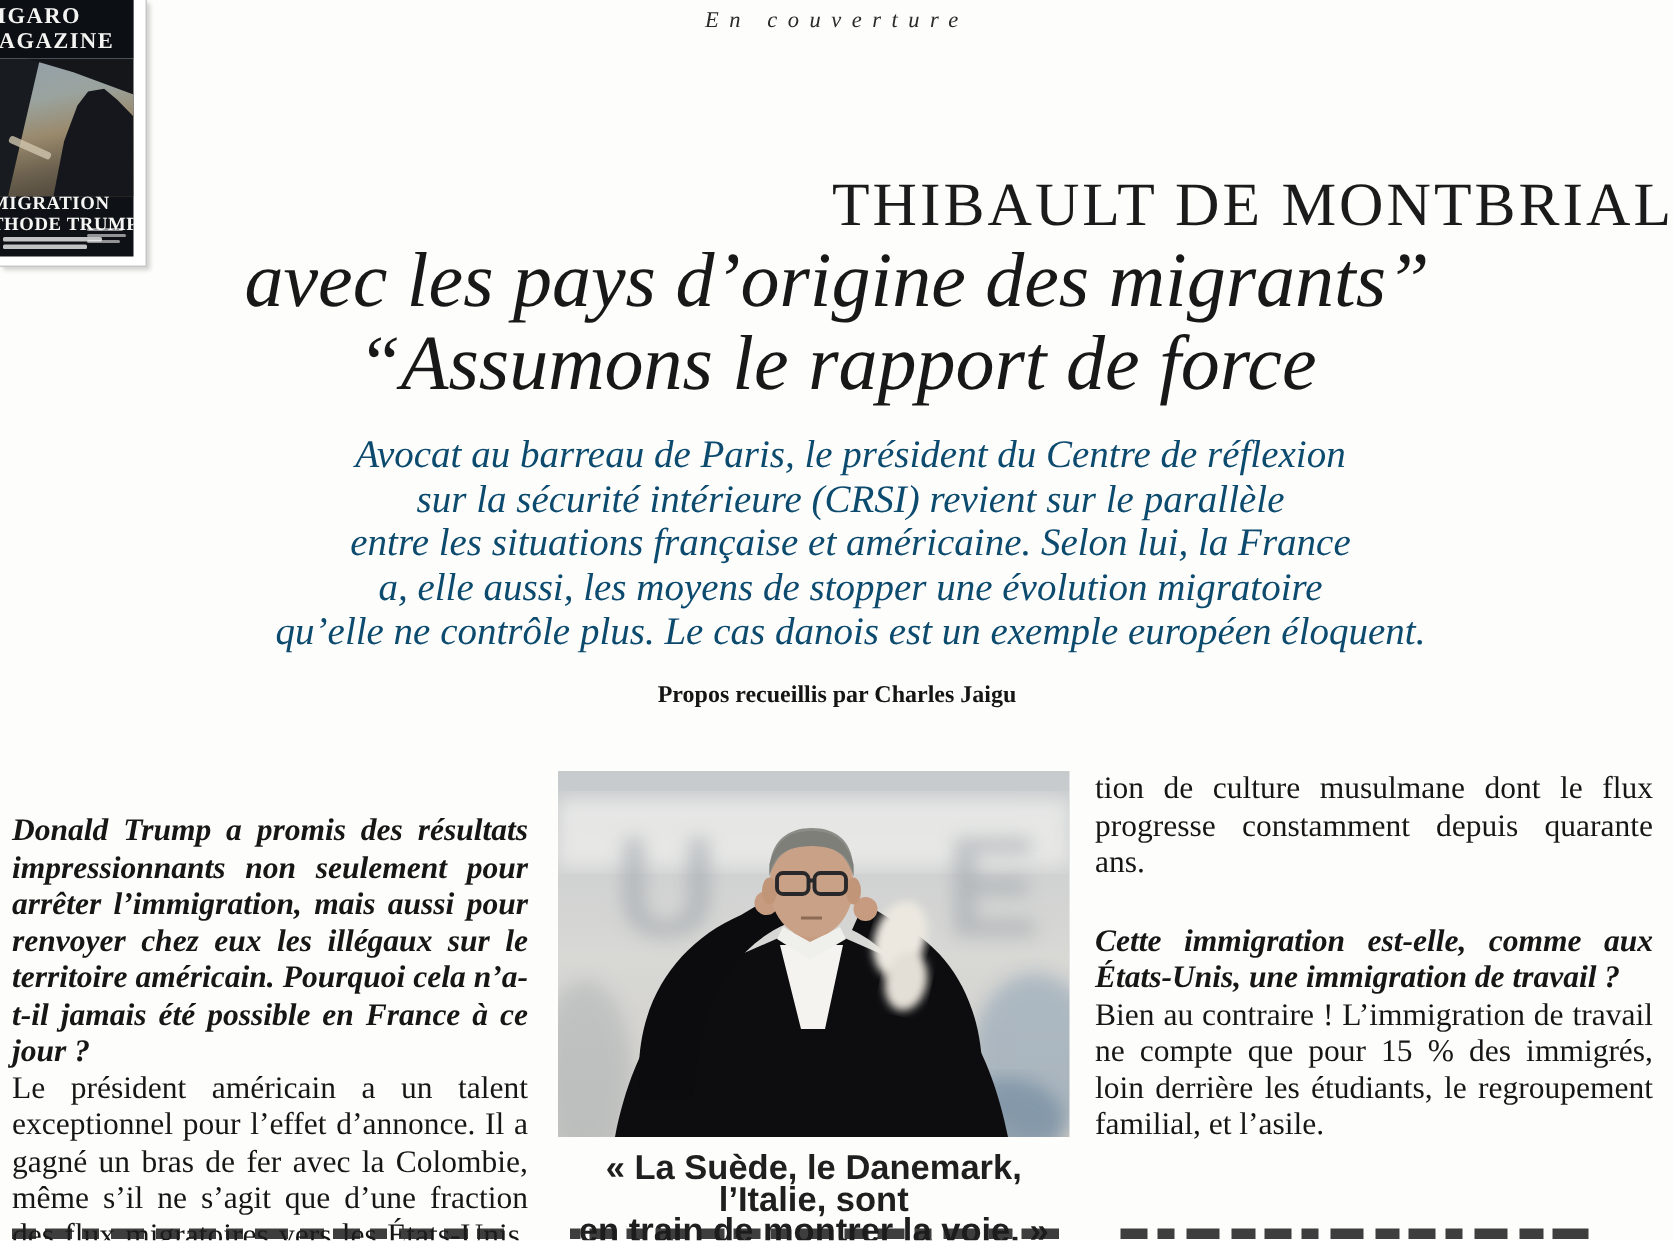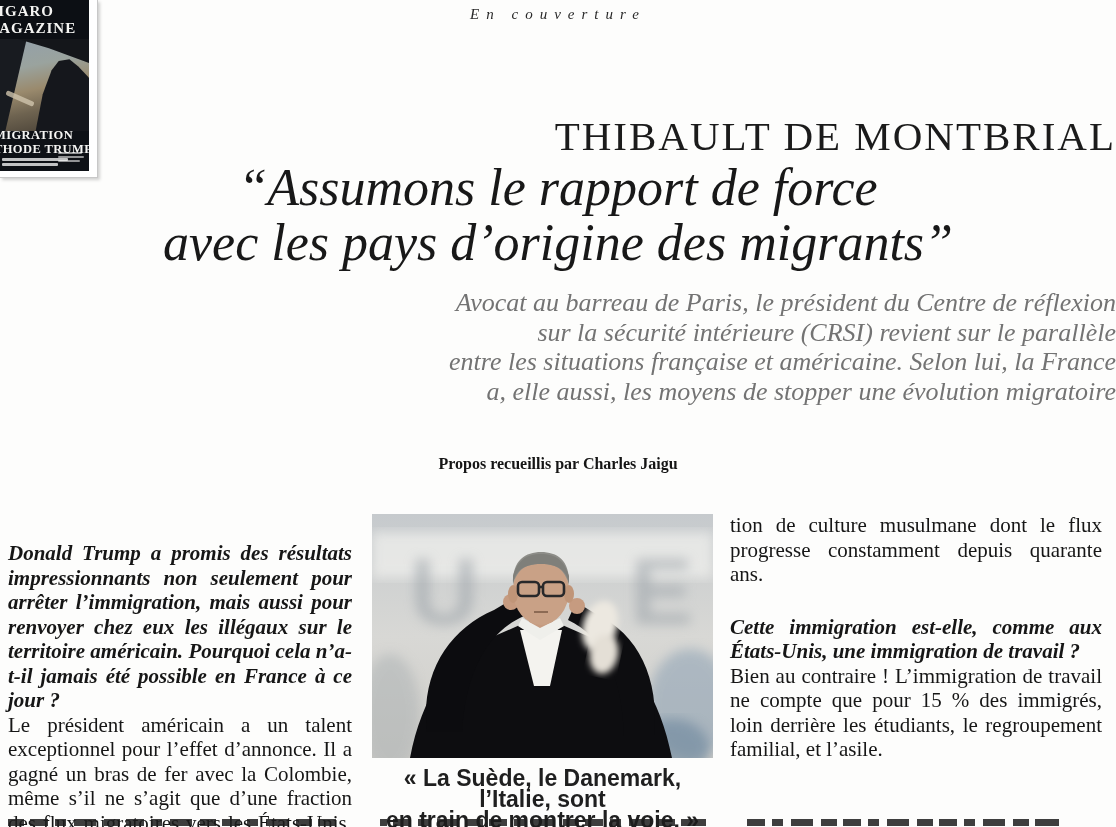--- a/index.html
+++ b/index.html
@@ -123,8 +123,8 @@
 
   <div class="author">THIBAULT DE MONTBRIAL</div>
   <div class="headline">
+    <div>avec les pays d’origine des migrants”</div>
     <div>“Assumons le rapport de force</div>
-    <div>avec les pays d’origine des migrants”</div>
   </div>
   <div class="standfirst">
     <div>Avocat au barreau de Paris, le président du Centre de réflexion</div>

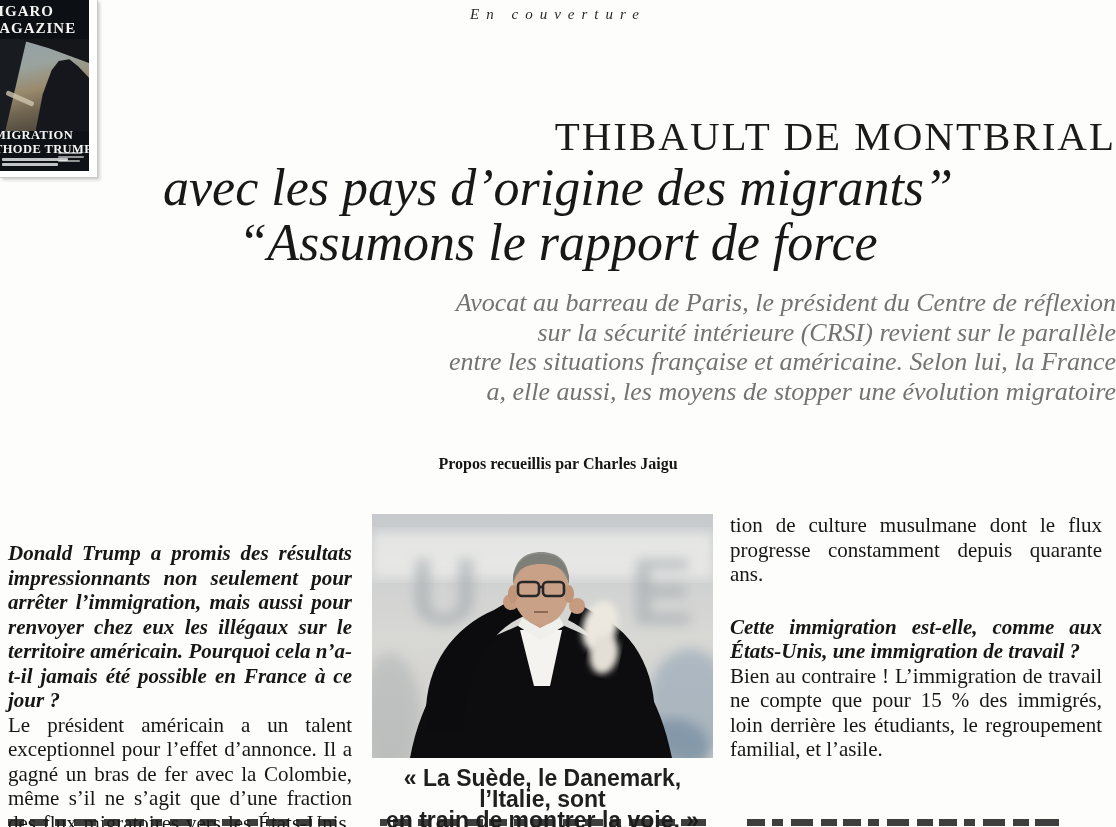--- a/index.html
+++ b/index.html
@@ -63,8 +63,8 @@
     font-style:italic;font-size:52px;line-height:55px;color:#181818;
   }
   .standfirst{
-    position:absolute;top:288px;left:0;right:0;text-align:right;
-    font-style:italic;font-size:26px;line-height:29.5px;color:#737373;margin-left:18px;
+    position:absolute;top:288px;left:0;right:0;text-align:center;
+    font-style:italic;font-size:26px;line-height:29.5px;color:#0c4a6e;margin-left:18px;
   }
   .byline{
     position:absolute;top:455px;left:0;right:0;text-align:center;

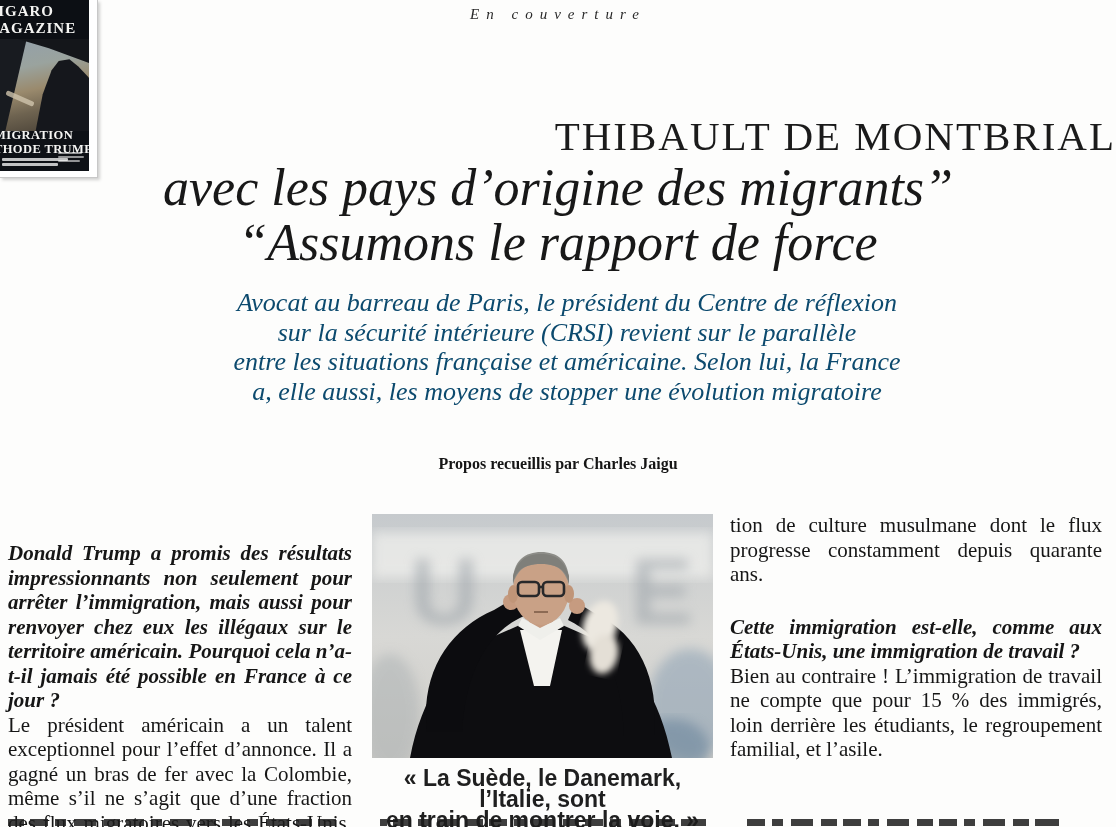--- a/index.html
+++ b/index.html
@@ -131,6 +131,7 @@
     <div>sur la sécurité intérieure (CRSI) revient sur le parallèle</div>
     <div>entre les situations française et américaine. Selon lui, la France</div>
     <div>a, elle aussi, les moyens de stopper une évolution migratoire</div>
+    <div>qu’elle ne contrôle plus. Le cas danois est un exemple européen éloquent.</div>
   </div>
   <div class="byline">Propos recueillis par Charles Jaigu</div>
 

